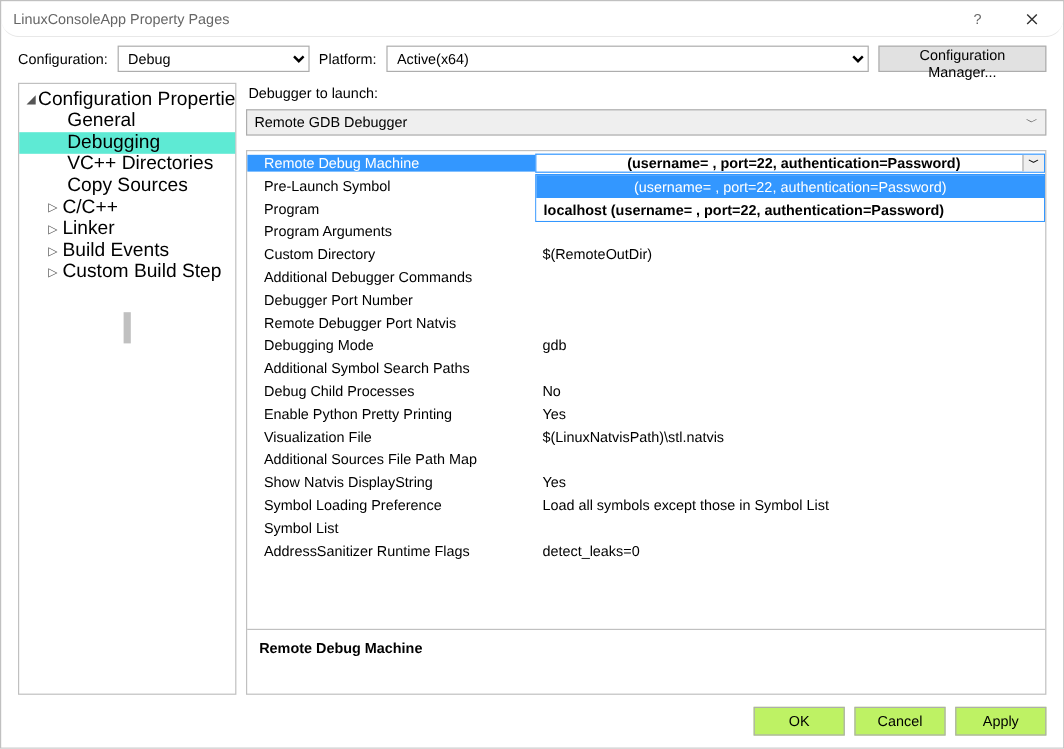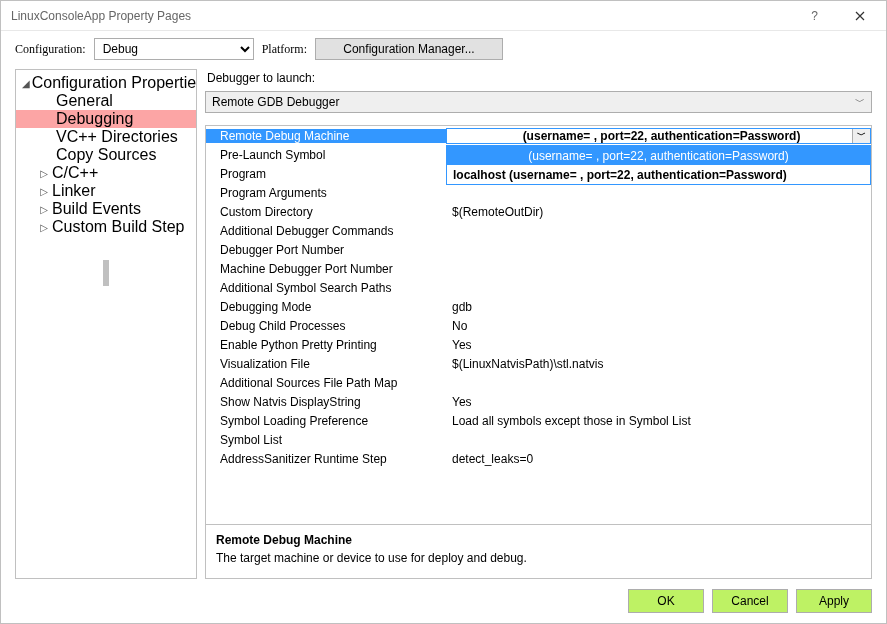--- a/index.html
+++ b/index.html
@@ -7,7 +7,7 @@
   body { width:887px; height:624px; background:#fff; color:#000; font-size:12px; }
 
   .window { width:887px; height:624px; border:1px solid #c0c0c0; display:flex; flex-direction:column; background:#fff;}
-  .titlebar { height:30px; display:flex; align-items:center; padding:0 4px 0 10px; color:#666; border-bottom:1px solid #e8e8e8; }
+  .titlebar { height:30px; display:flex; align-items:center; padding:0 4px 0 10px; color:#666; border-bottom:1px solid #e8e8e8;border-radius:15px; }
   .titlebar .title { flex:1; font-size:12px; }
   .titlebar .ctl { width:45px; height:28px; display:flex; align-items:center; justify-content:center; color:#666; }
 

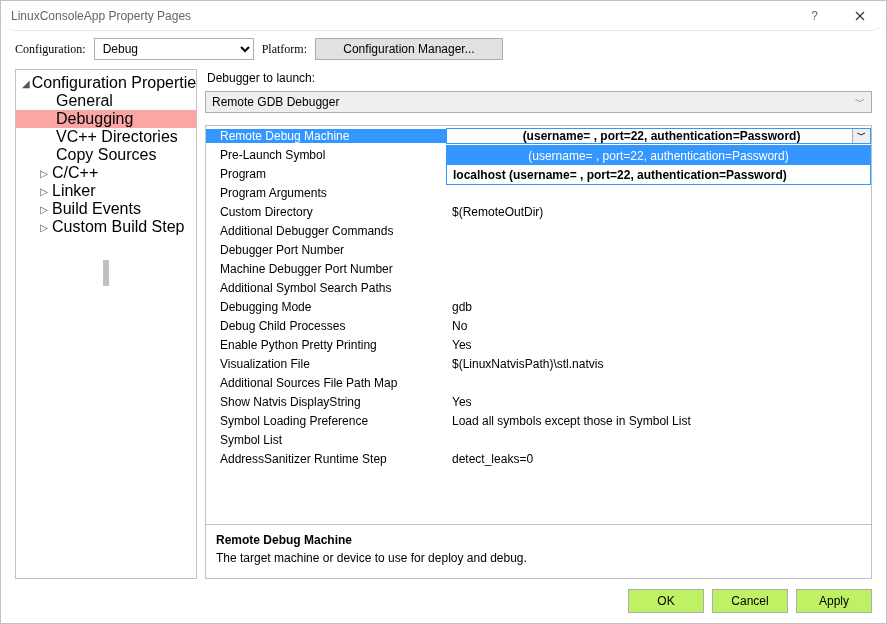--- a/index.html
+++ b/index.html
@@ -12,7 +12,7 @@
   .titlebar .ctl { width:45px; height:28px; display:flex; align-items:center; justify-content:center; color:#666; }
 
   .cfgbar { height:32px; display:flex; align-items:center; padding:8px 14px 4px 14px; gap:8px; }
-  .lbl { font-size:12px;font-family:Liberation Serif, serif; }
+  .lbl { font-size:12px; }
   select.combo { height:22px; border:1px solid #adadad; background:#fff; font-size:12px; padding:0 4px; }
   .cfgcombo { width:160px; }
   .platcombo { flex:1; }

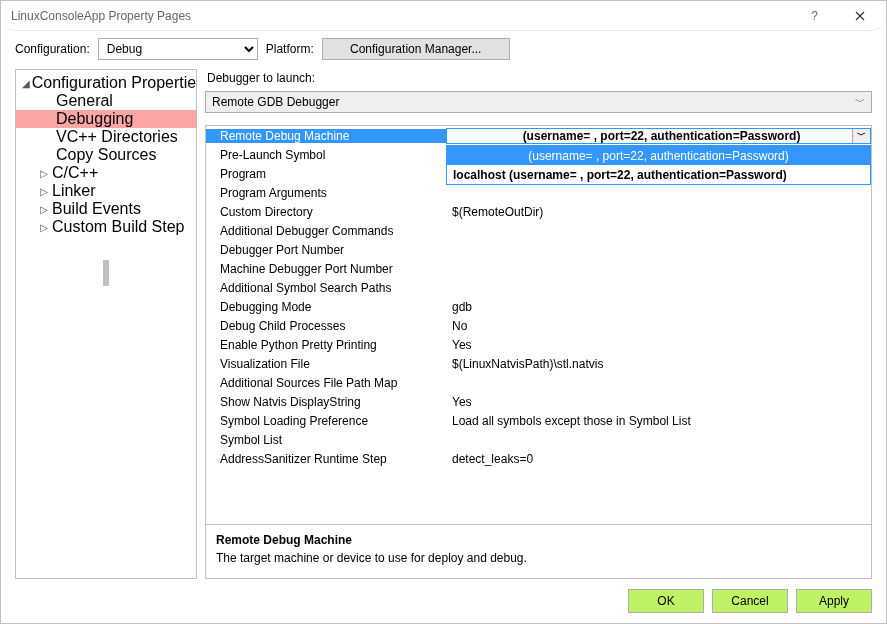--- a/index.html
+++ b/index.html
@@ -80,6 +80,9 @@
       <option>Debug</option>
     </select>
     <span class="lbl">Platform:</span>
+    <select class="combo platcombo">
+      <option>Active(x64)</option>
+    </select>
     <button class="btn" style="width:188px">Configuration Manager...</button>
   </div>
 

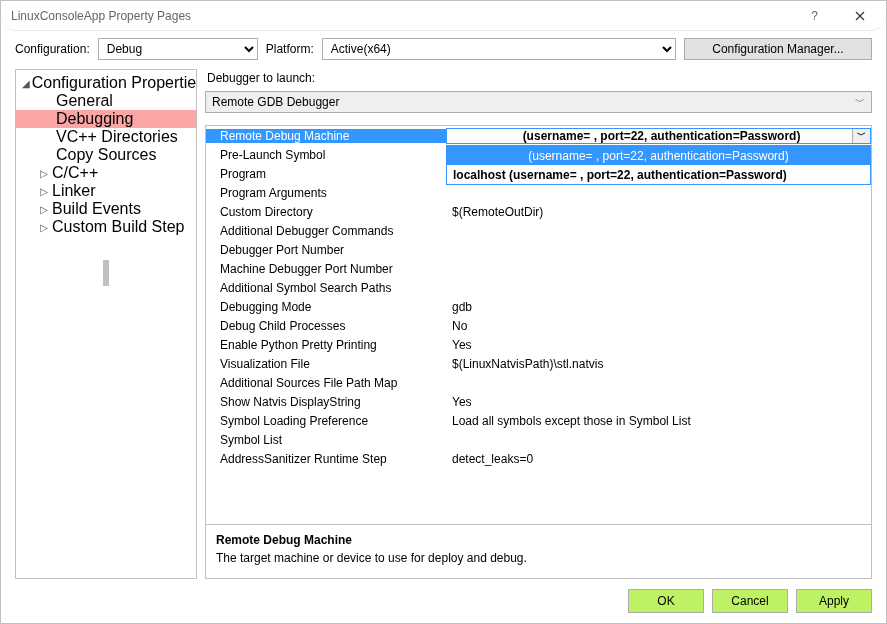--- a/index.html
+++ b/index.html
@@ -83,7 +83,7 @@
     <select class="combo platcombo">
       <option>Active(x64)</option>
     </select>
-    <button class="btn" style="width:188px">Configuration Manager...</button>
+    <button class="btn" style="width:140px">Configuration Manager...</button>
   </div>
 
   <div class="body">

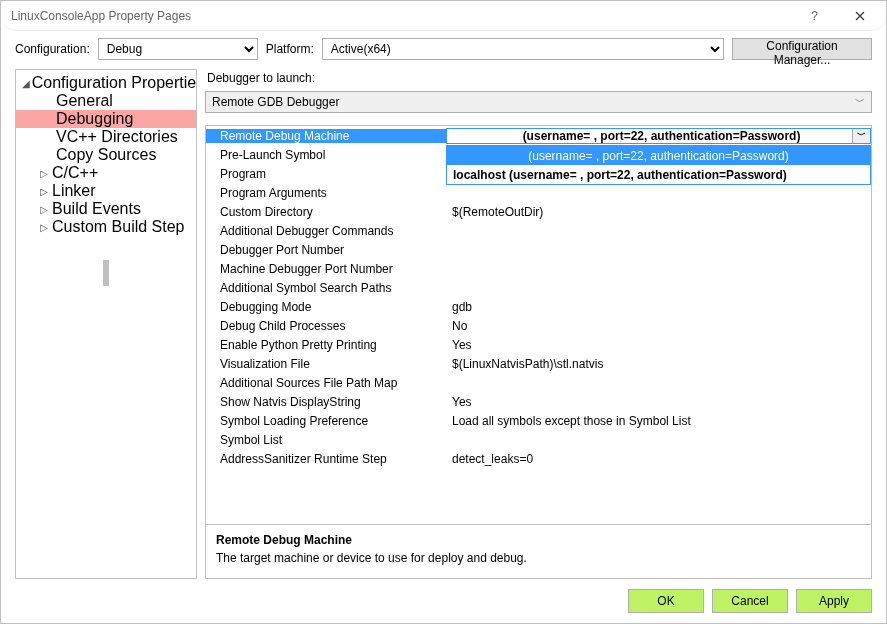--- a/index.html
+++ b/index.html
@@ -23,7 +23,7 @@
   .nav .row { display:flex; align-items:center; height:18px; padding-left:6px; gap:2px; white-space:nowrap; }
   .nav .tw { width:12px; text-align:center; font-size:10px; color:#555; display:inline-block; }
   .nav .row .t { font-size:16px; }
-  .nav .sel { background:#fca5a5; }
+  .nav .sel { background:#5eead4; }
   .nav .ind1 { padding-left:22px; }
   .nav .ind2 { padding-left:40px; }
   .scrollstub { height:60px; display:flex; justify-content:center; align-items:flex-start; padding-top:24px;}

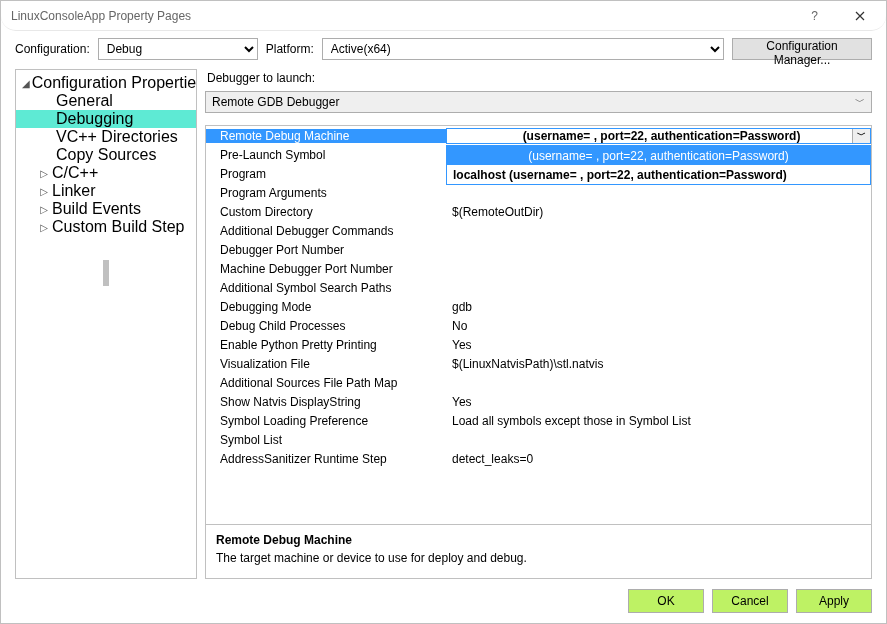--- a/index.html
+++ b/index.html
@@ -174,7 +174,7 @@
               <div class="pval"></div>
             </div>
           <div class="prow">
-              <div class="pname">Machine Debugger Port Number</div>
+              <div class="pname">Remote Debugger Port Natvis</div>
               <div class="pval"></div>
             </div>
           <div class="prow">

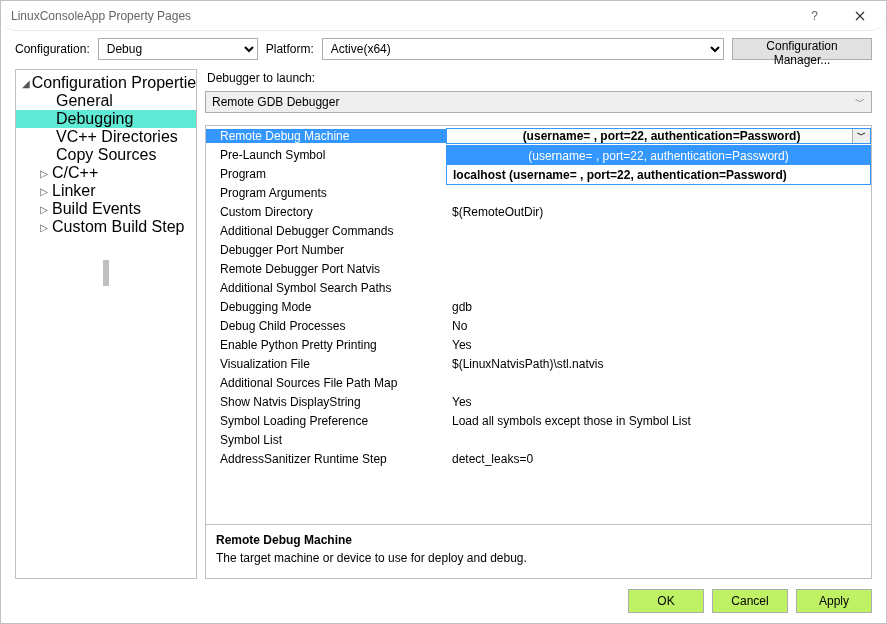--- a/index.html
+++ b/index.html
@@ -178,12 +178,12 @@
               <div class="pval"></div>
             </div>
           <div class="prow">
-              <div class="pname">Additional Symbol Search Paths</div>
-              <div class="pval"></div>
-            </div>
-          <div class="prow">
               <div class="pname">Debugging Mode</div>
               <div class="pval">gdb</div>
+            </div>
+          <div class="prow">
+              <div class="pname">Additional Symbol Search Paths</div>
+              <div class="pval"></div>
             </div>
           <div class="prow">
               <div class="pname">Debug Child Processes</div>

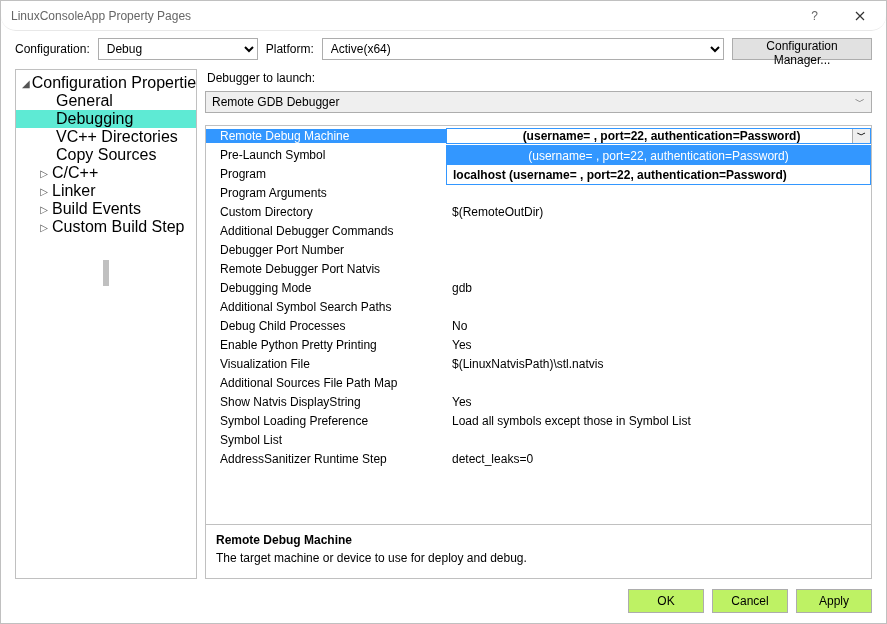--- a/index.html
+++ b/index.html
@@ -214,7 +214,7 @@
               <div class="pval"></div>
             </div>
           <div class="prow">
-              <div class="pname">AddressSanitizer Runtime Step</div>
+              <div class="pname">AddressSanitizer Runtime Flags</div>
               <div class="pval">detect_leaks=0</div>
             </div>
         </div>

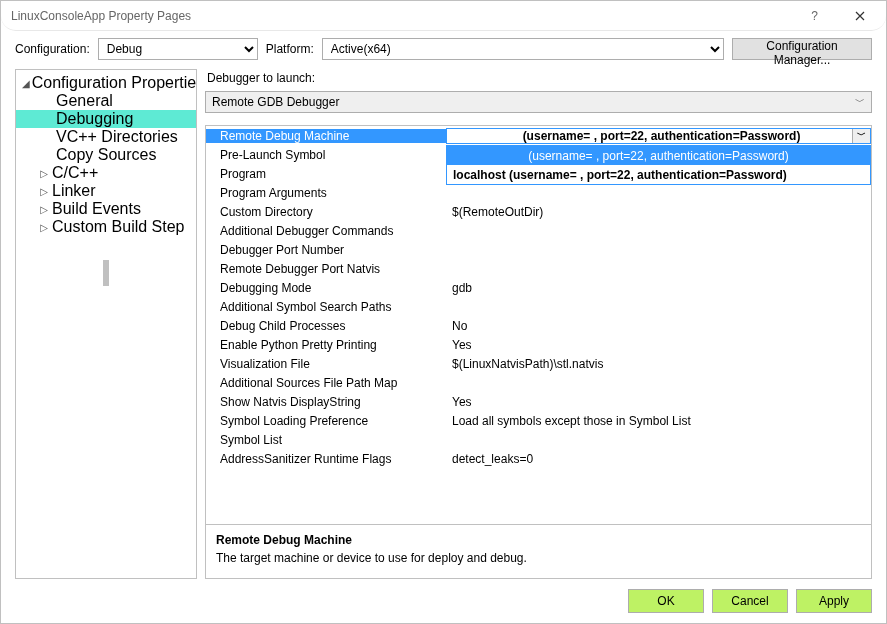--- a/index.html
+++ b/index.html
@@ -221,7 +221,6 @@
 
         <div class="desc">
           <div class="dname">Remote Debug Machine</div>
-          <div class="dtext">The target machine or device to use for deploy and debug.</div>
         </div>
       </div>
     </div>

